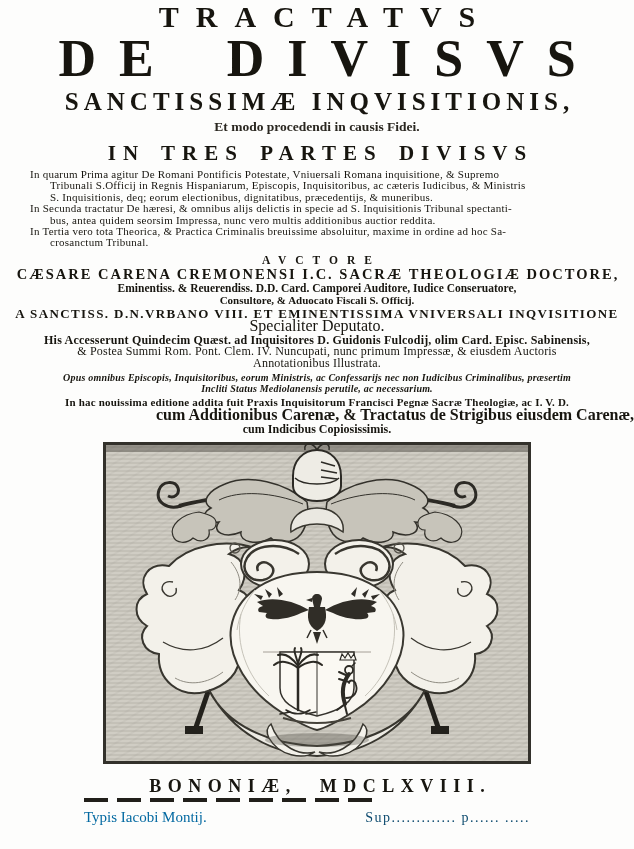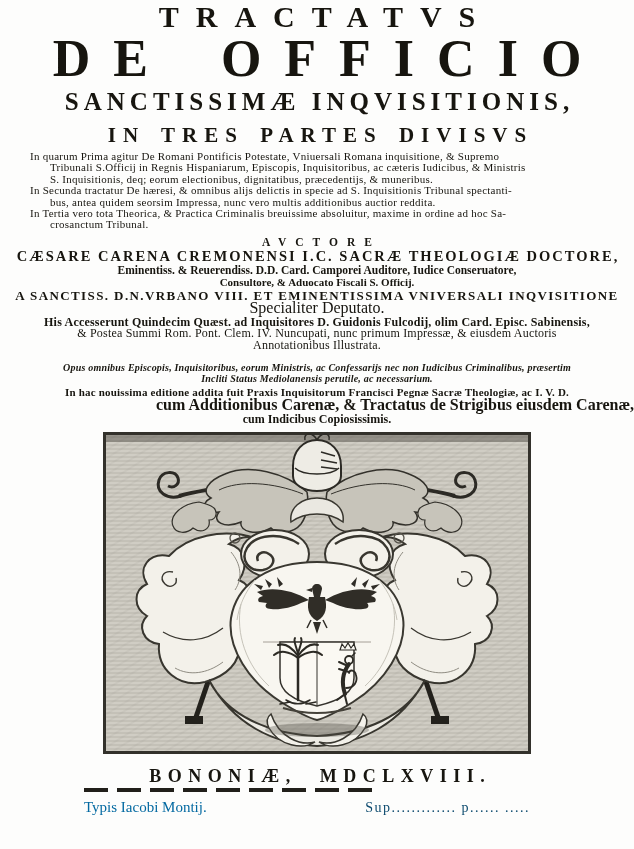--- a/index.html
+++ b/index.html
@@ -51,7 +51,7 @@
 <div class="page">
 
   <div class="t1">TRACTATVS</div>
-  <div class="t2">DE OFFICIO</div>
+  <div class="t2">DE DIVISVS</div>
   <div class="t3">SANCTISSIMÆ INQVISITIONIS,</div>
 
   <div class="heading">IN TRES PARTES DIVISVS</div>

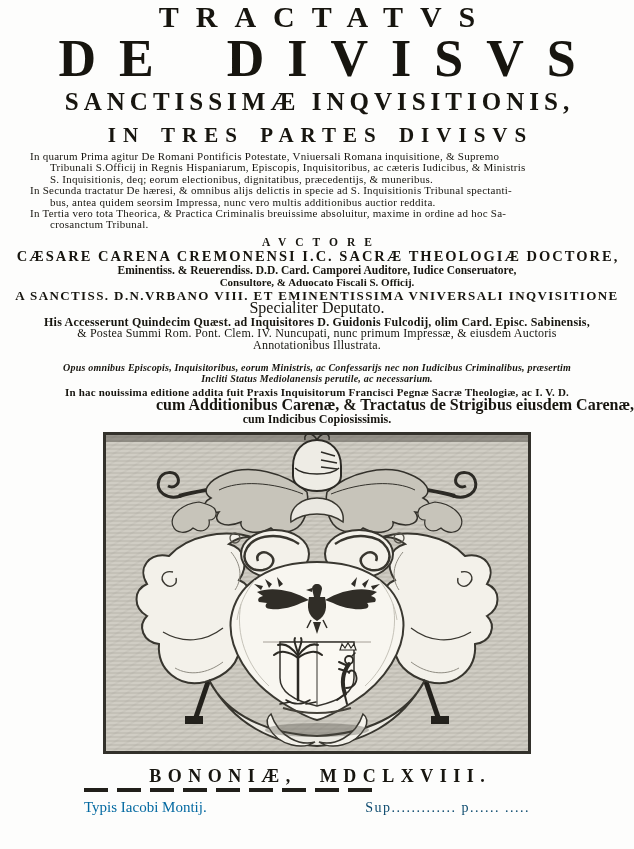--- a/index.html
+++ b/index.html
@@ -53,6 +53,7 @@
   <div class="t1">TRACTATVS</div>
   <div class="t2">DE DIVISVS</div>
   <div class="t3">SANCTISSIMÆ INQVISITIONIS,</div>
+  <div class="sub">Et modo procedendi in causis Fidei.</div>
 
   <div class="heading">IN TRES PARTES DIVISVS</div>
 

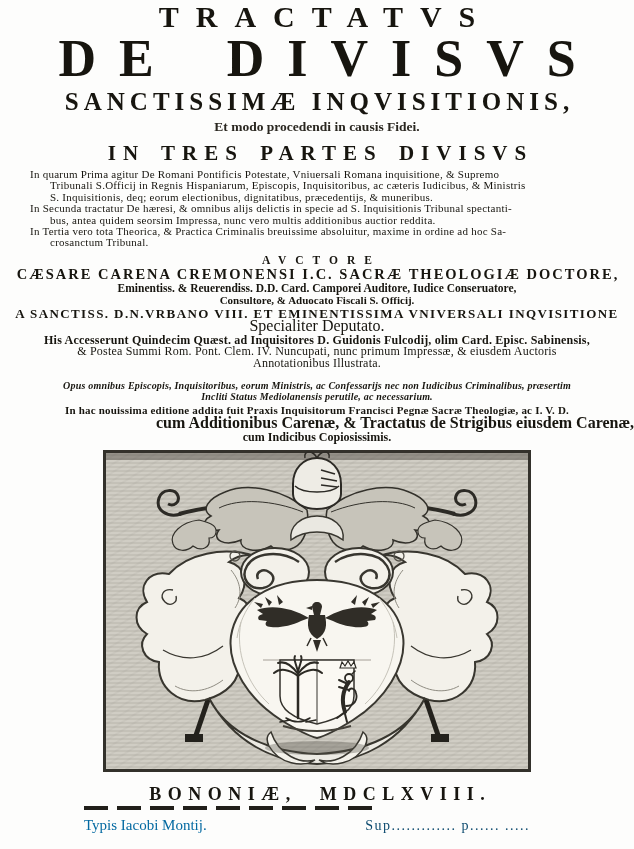--- a/index.html
+++ b/index.html
@@ -31,7 +31,7 @@
   .spec{font-size:16px;line-height:12px;text-align:center;}
   .acc{font-size:12px;line-height:11.4px;margin-top:3px;letter-spacing:0.2px;}
   .acc .first{font-weight:700;}
-  .opus{font-size:10px;line-height:10.6px;font-style:italic;font-weight:700;margin-top:12px;letter-spacing:0.2px;}
+  .opus{font-size:10px;line-height:10.6px;font-style:italic;font-weight:700;margin-top:4px;letter-spacing:0.2px;}
   .ed1{font-size:11px;line-height:12px;font-weight:700;margin-top:2px;letter-spacing:0.2px;}
   .ed2{font-size:16px;line-height:14px;font-weight:700;text-align:right;}
   .ed3{font-size:12px;line-height:14px;font-weight:700;}

